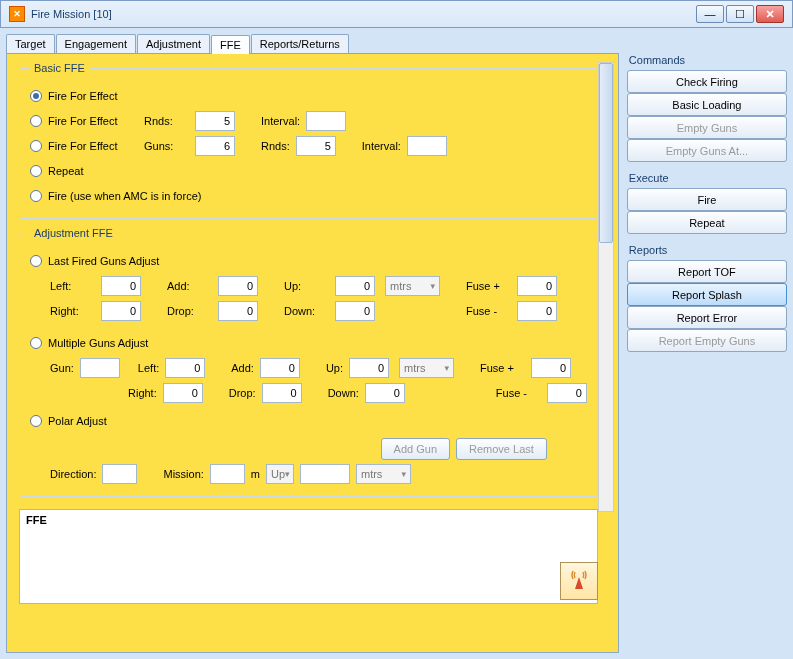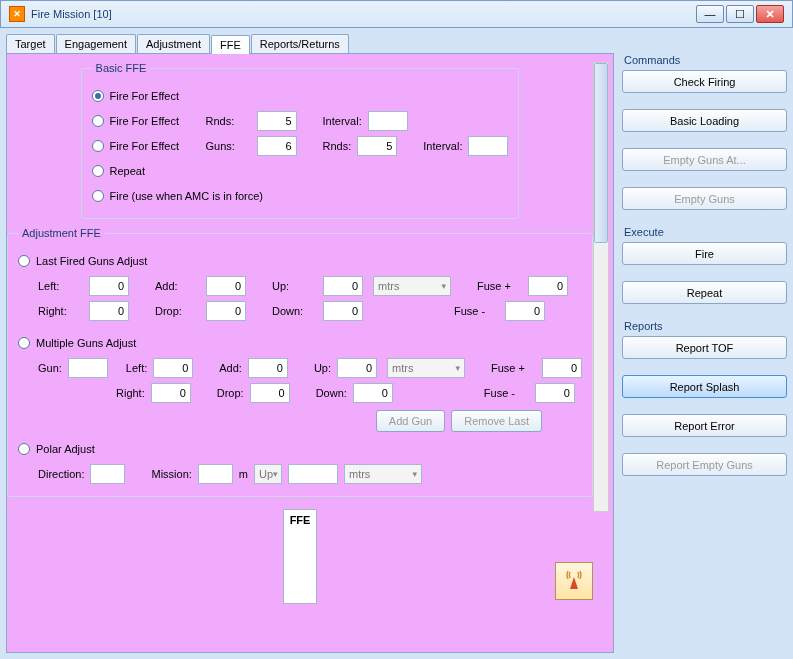--- a/index.html
+++ b/index.html
@@ -20,7 +20,7 @@
 .tabs { display: flex; position: relative; z-index:2; }
 .tab { padding: 3px 8px; border: 1px solid #8aa7c6; border-bottom: none; background: #eaf1fa; margin-right: 1px; border-radius: 2px 2px 0 0; cursor:pointer; }
 .tab.active { background: #fcfdff; position:relative; top:1px; }
-.tabbody { border: 1px solid #8aa7c6; background: #f0abfc; flex: 1; padding: 8px 20px 8px 0; position: relative; display:flex; flex-direction:column;align-items:center; }
+.tabbody { border: 1px solid #8aa7c6; background: #fde047; flex: 1; padding: 8px 20px 8px 12px; position: relative; display:flex; flex-direction:column; }
 
 .scroll { position:absolute; right:4px; top:8px; bottom:140px; width:16px; background:#f0f0f0; border:1px solid #ccc; }
 .scroll .thumb { position:absolute; top:0; left:0; right:0; height:180px; background:linear-gradient(90deg,#e3edf8,#c6d9ef); border:1px solid #9bb6d6; border-radius:2px;}

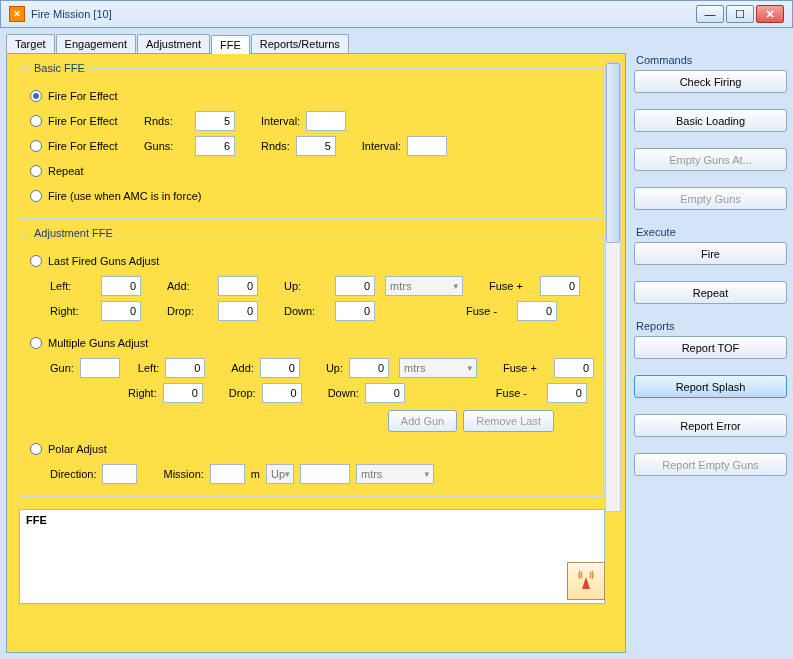--- a/index.html
+++ b/index.html
@@ -48,7 +48,7 @@
 
 .sidegroup { margin-bottom: 10px; }
 .sidelabel { color:#1a3e6e; margin-bottom:4px; padding-left:2px; }
-.sidebtn { width:100%; height:23px; border:1px solid #8aa7c6; border-radius:3px; background:linear-gradient(#fdfeff,#e3ecf7); display:flex; align-items:center; justify-content:center; margin-bottom:16px; cursor:pointer; }
+.sidebtn { width:100%; height:23px; border:1px solid #8aa7c6; border-radius:3px; background:linear-gradient(#fdfeff,#e3ecf7); display:flex; align-items:center; justify-content:center; margin-bottom:0; cursor:pointer; }
 .sidebtn.disabled { color:#9a9a9a; }
 .sidebtn.hl { background:linear-gradient(#e8f4ff,#bcdcfb); border-color:#4a8fd6; }
 

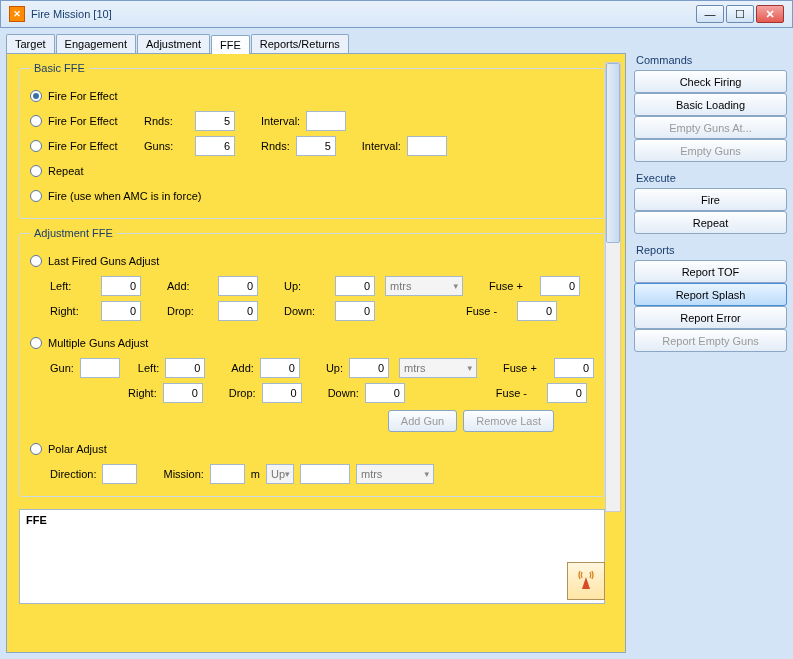--- a/index.html
+++ b/index.html
@@ -238,8 +238,8 @@
       <div class="sidelabel">Commands</div>
       <div class="sidebtn">Check Firing</div>
       <div class="sidebtn">Basic Loading</div>
+      <div class="sidebtn disabled">Empty Guns</div>
       <div class="sidebtn disabled">Empty Guns At...</div>
-      <div class="sidebtn disabled">Empty Guns</div>
     </div>
     <div class="sidegroup">
       <div class="sidelabel">Execute</div>

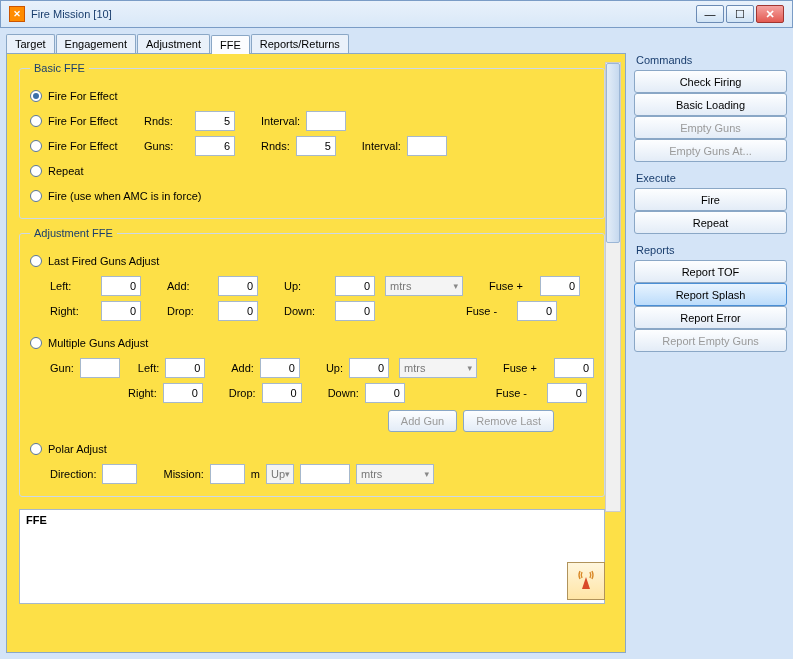--- a/index.html
+++ b/index.html
@@ -34,7 +34,7 @@
 .flbl { width: 45px; text-align:left; }
 .num { width: 40px; height: 20px; border: 1px solid #a6b8cc; background: #fff; text-align: right; padding: 0 4px; display:inline-flex; align-items:center; justify-content:flex-end; }
 .txt { width: 40px; height: 20px; border: 1px solid #a6b8cc; background: #fff; padding:0 4px; }
-.sel { width: 78px; height: 20px; border: 1px solid #a6b8cc; background: #f4f4f4; display:inline-flex; align-items:center; justify-content:space-between; padding:0 4px; color:#777;}
+.sel { width: 55px; height: 20px; border: 1px solid #a6b8cc; background: #f4f4f4; display:inline-flex; align-items:center; justify-content:space-between; padding:0 4px; color:#777;}
 .sel::after { content:"▾"; font-size:9px; color:#888; }
 .btn { height: 22px; padding: 0 12px; border: 1px solid #8aa7c6; border-radius: 3px; background: linear-gradient(#fdfeff,#e3ecf7); display:inline-flex; align-items:center; justify-content:center; cursor:pointer; }
 .btn.disabled { color: #9a9a9a; }

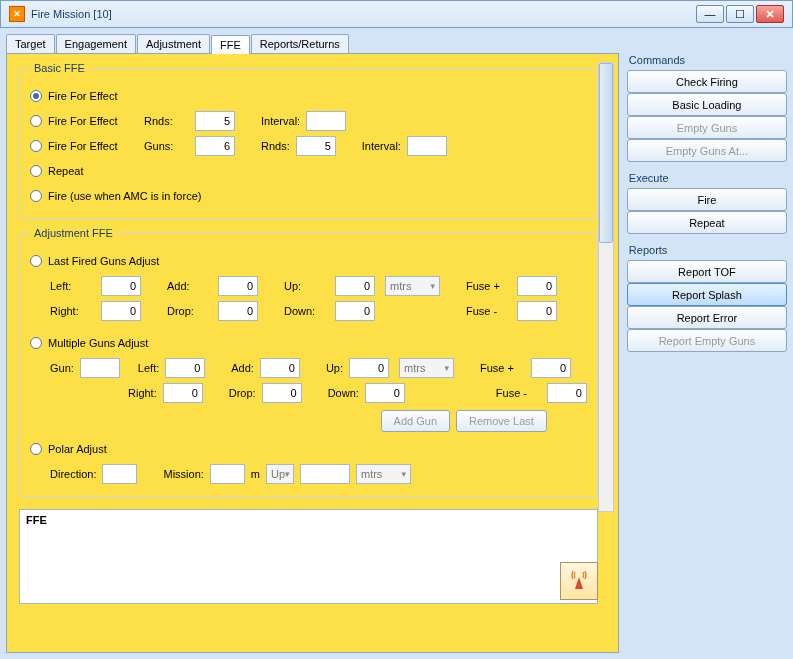--- a/index.html
+++ b/index.html
@@ -195,14 +195,14 @@
           <span class="flbl">Fuse -</span>
           <span class="num">0</span>
         </div>
+        <div class="row" style="margin-top:6px">
+          <span class="radio"></span>
+          <span>Polar Adjust</span>
+        </div>
+
         <div class="row" style="justify-content:flex-end; padding-right:40px; margin-top:6px">
           <span class="btn disabled">Add Gun</span>
           <span class="btn disabled">Remove Last</span>
-        </div>
-
-        <div class="row" style="margin-top:6px">
-          <span class="radio"></span>
-          <span>Polar Adjust</span>
         </div>
         <div class="row indent">
           <span>Direction:</span>

